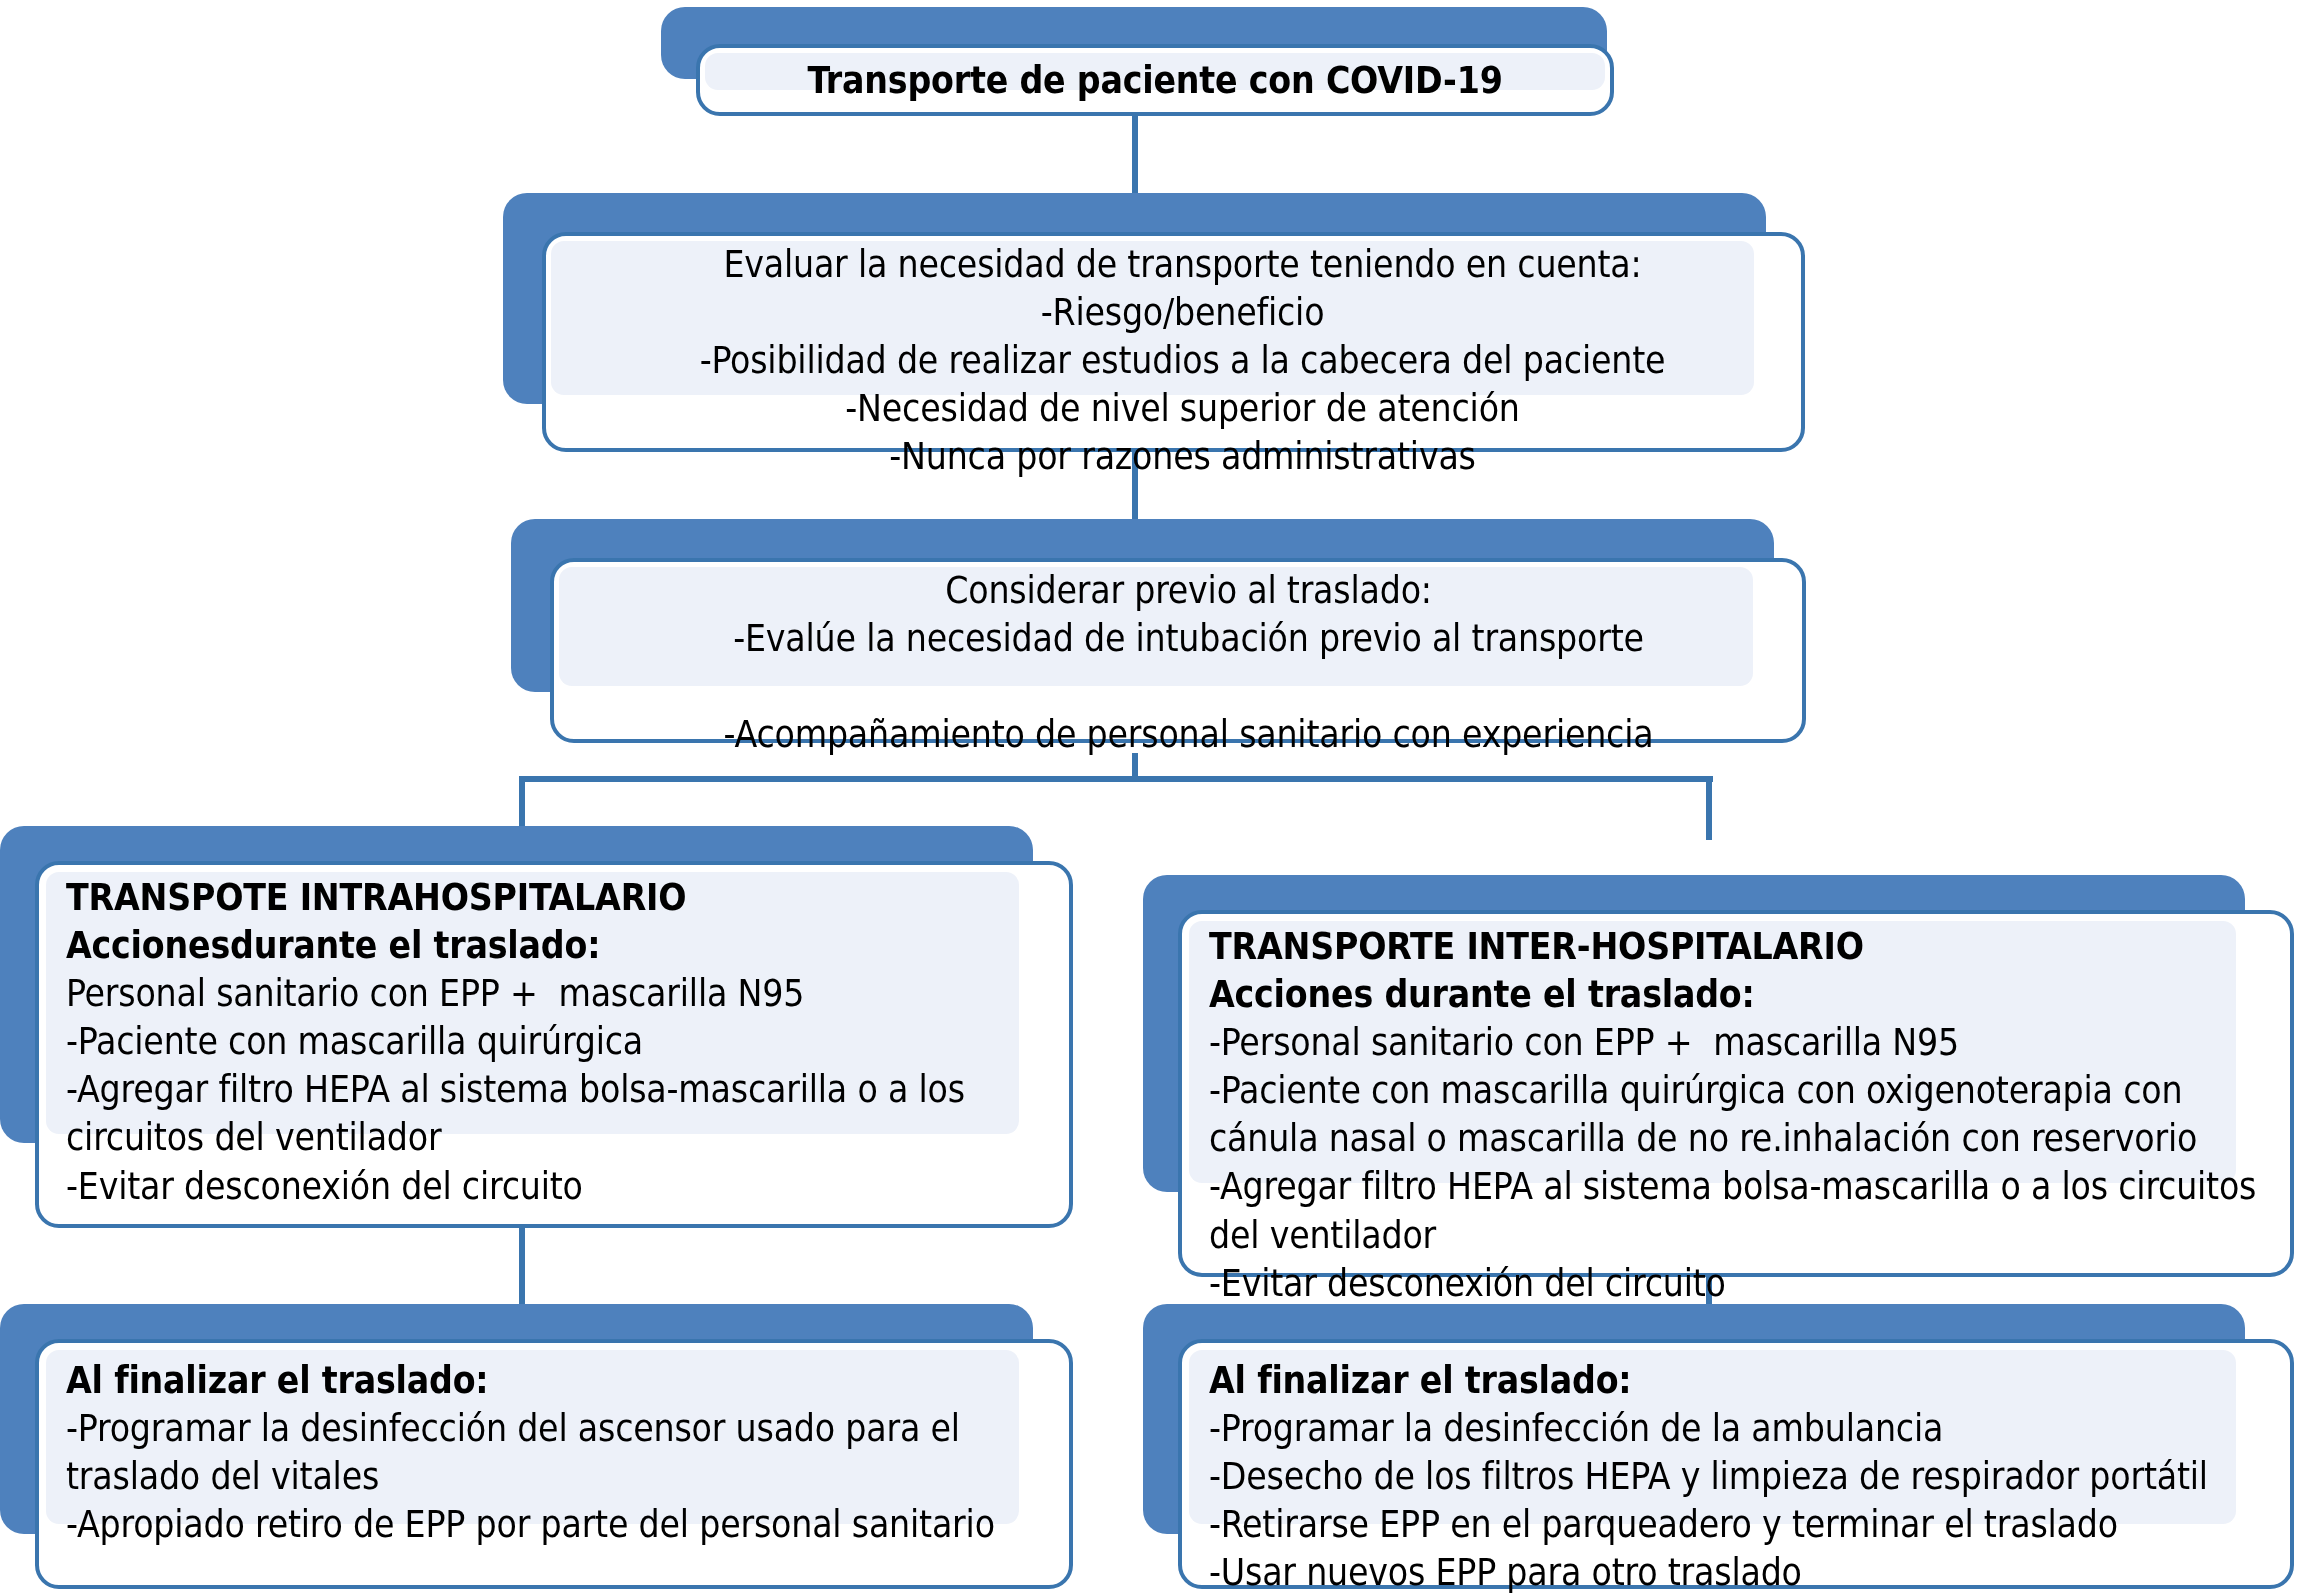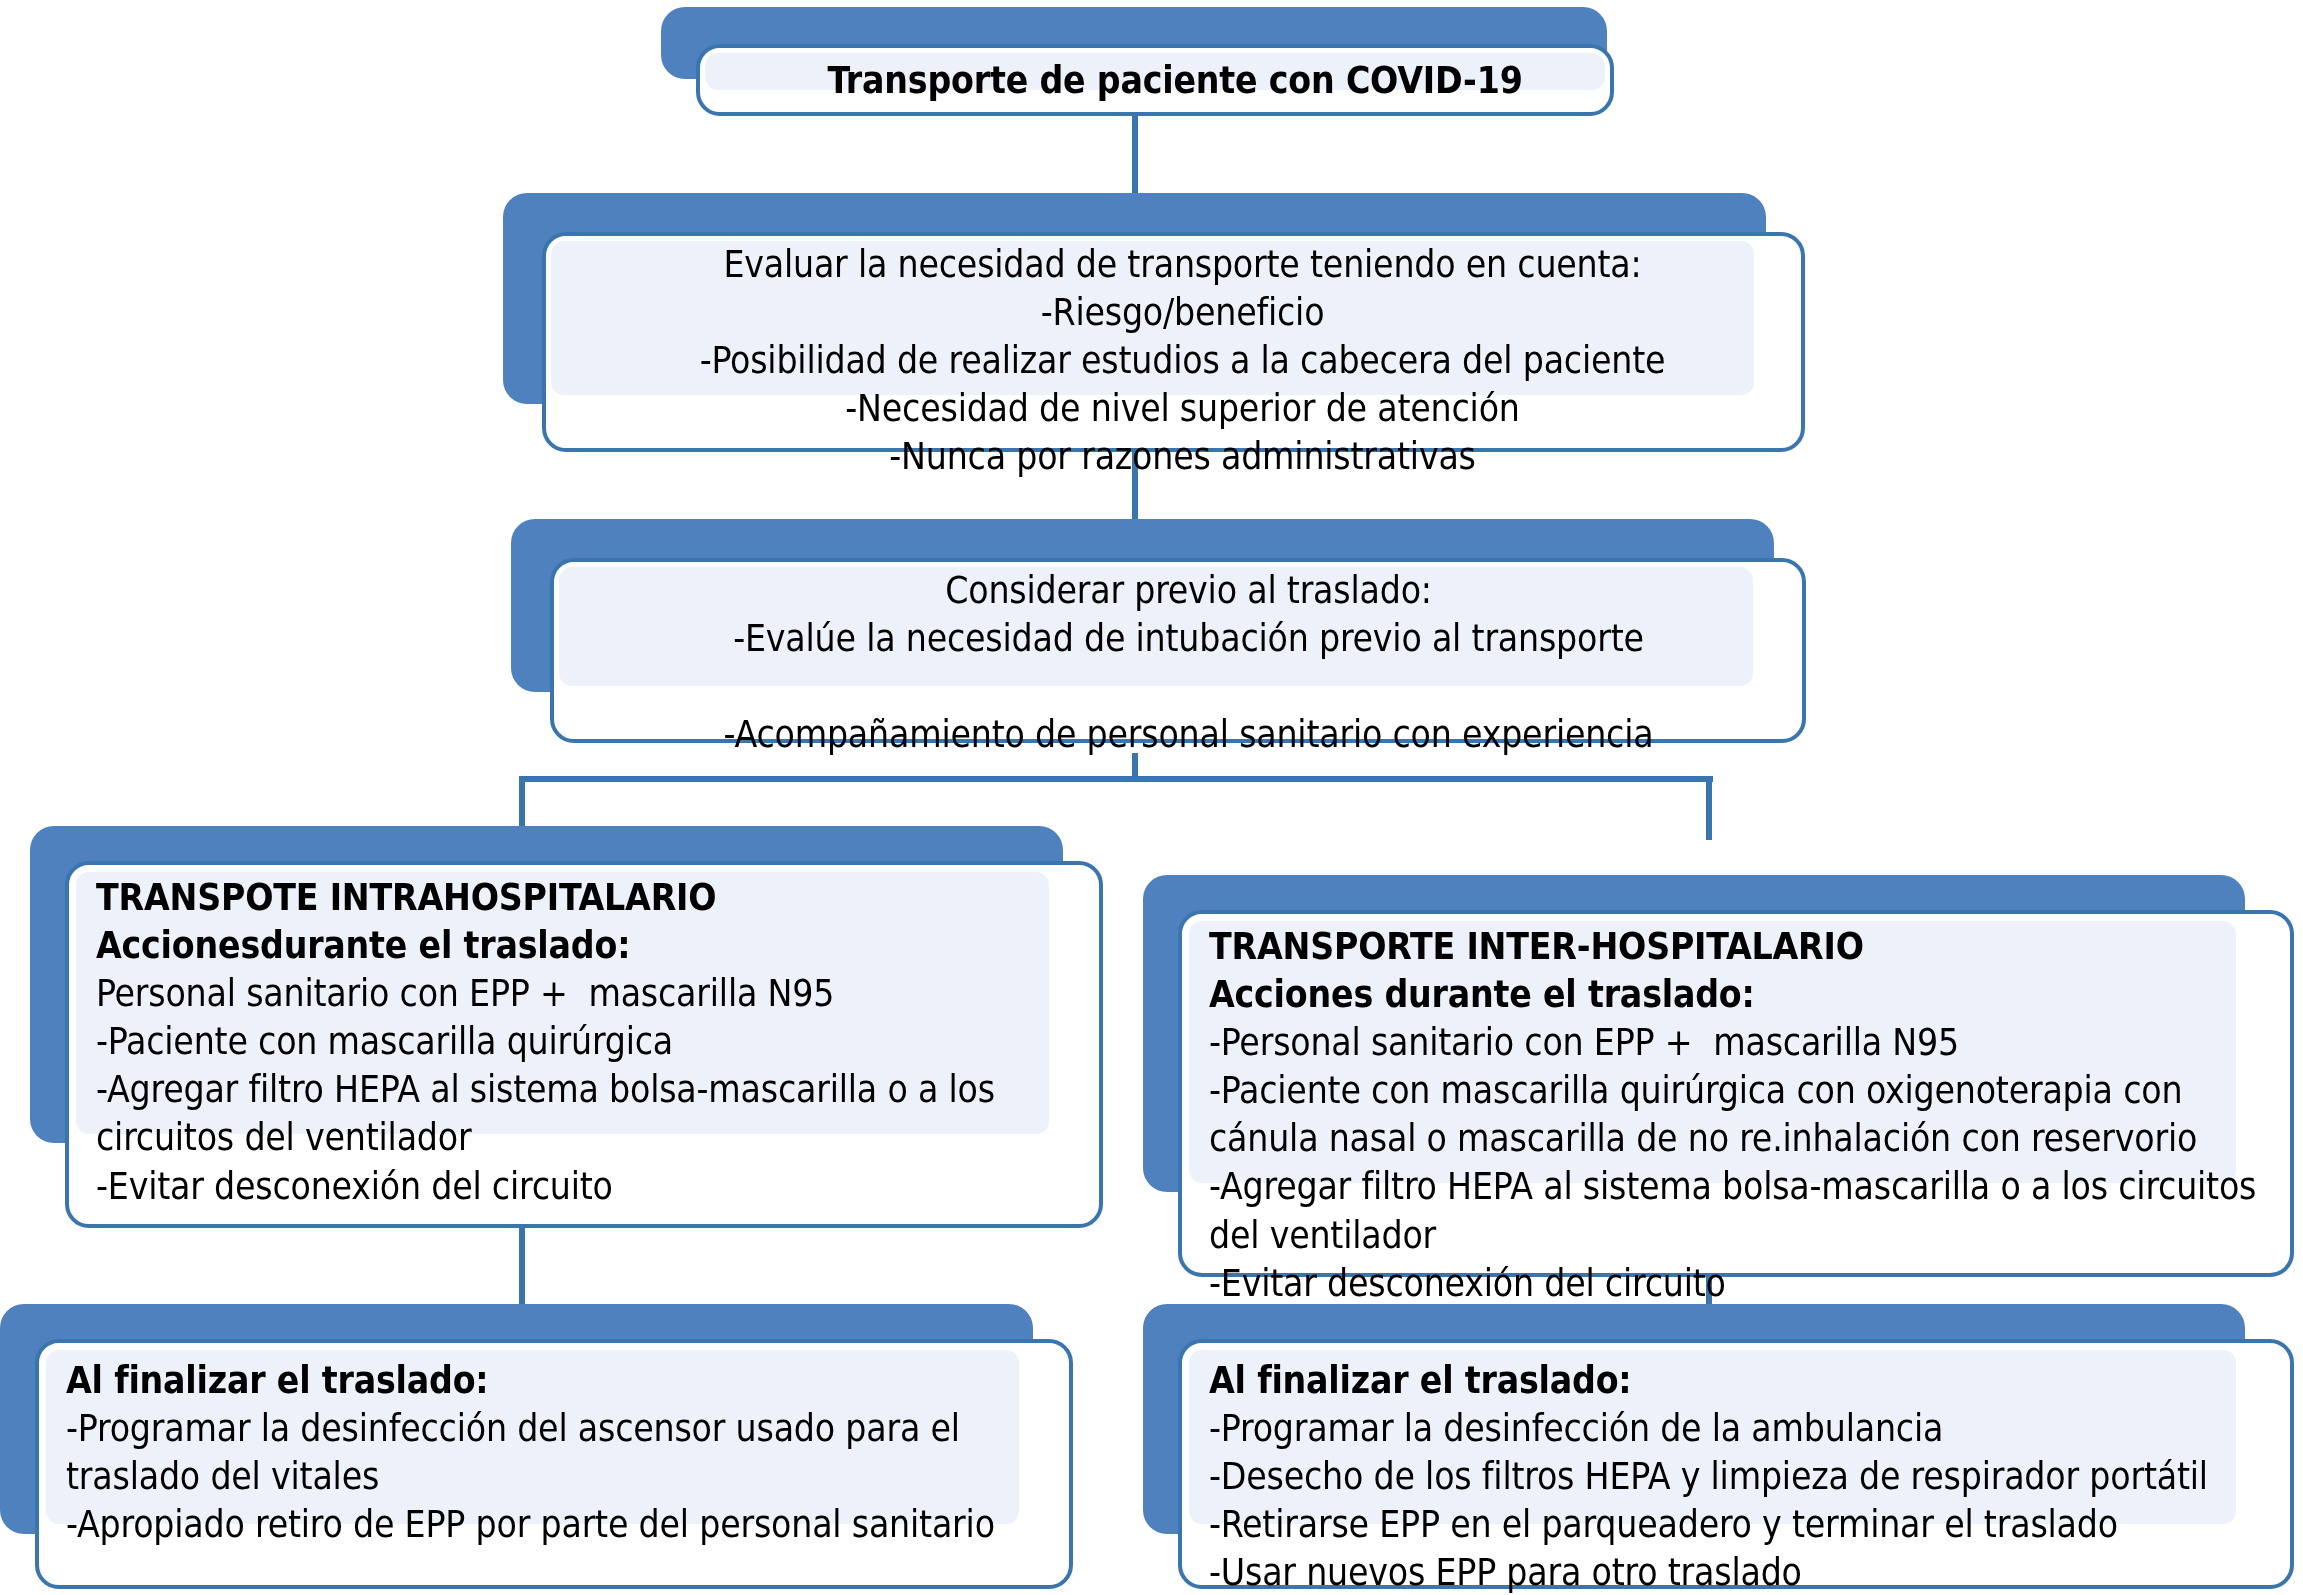--- a/index.html
+++ b/index.html
@@ -58,7 +58,6 @@
     font-weight:700;
     text-align:center;
     width:100%;
-    padding-left:20px;
   }
   .t-body{font-size:37px;font-weight:400;text-align:center;}
   .t-head{font-size:37px;font-weight:700;}

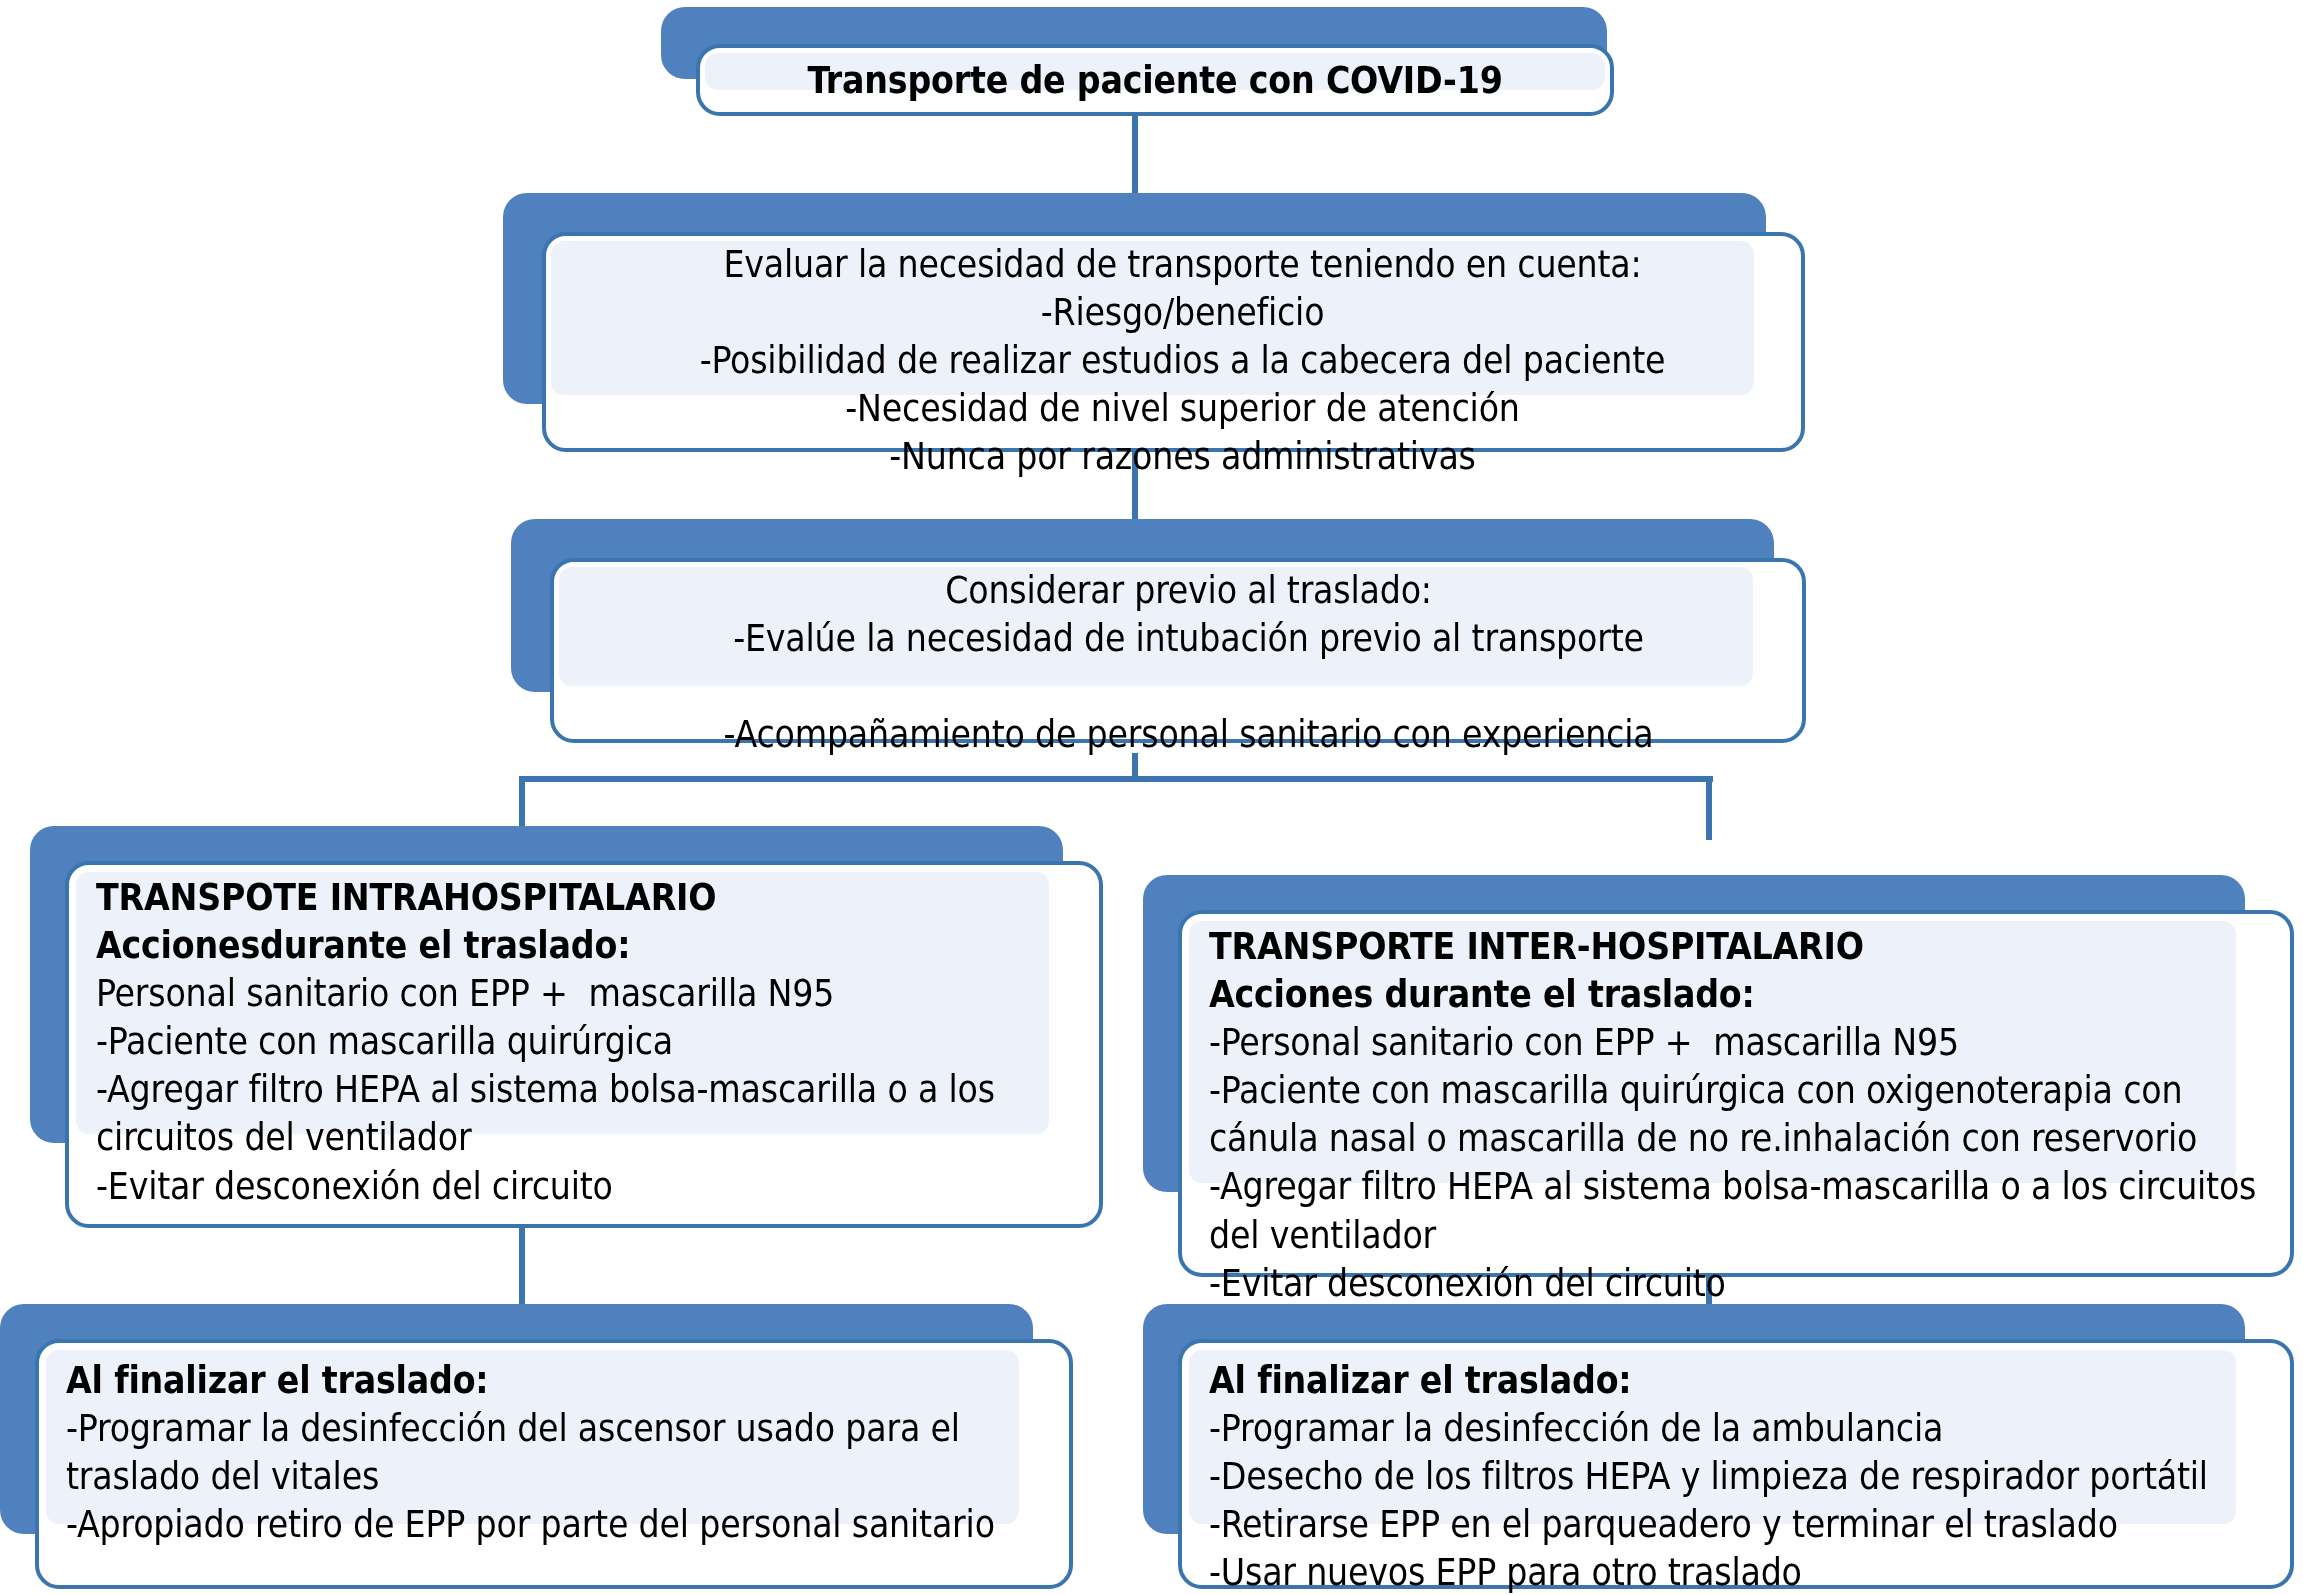--- a/index.html
+++ b/index.html
@@ -104,7 +104,7 @@
     <div class="txt t-body" style="left:62px; top:48px; width:1231px;"><span>Considerar previo al traslado:</span><br><span>-Evalúe la necesidad de intubación previo al transporte</span><br><br><span>-Acompañamiento de personal sanitario con experiencia</span></div>
   </div>
 
-  <div class="node" style="left:0px; top:826px; width:1102px; height:404px;margin-left:30px;">
+  <div class="node" style="left:0px; top:826px; width:1102px; height:404px;">
     <div class="plate" style="left:0px; top:0px; width:1033px; height:317px;"></div>
     <div class="card" style="left:35px; top:35px; width:1038px; height:367px;"></div>
     <div class="inner" style="left:46px; top:46px; width:973px; height:262px;"></div>

